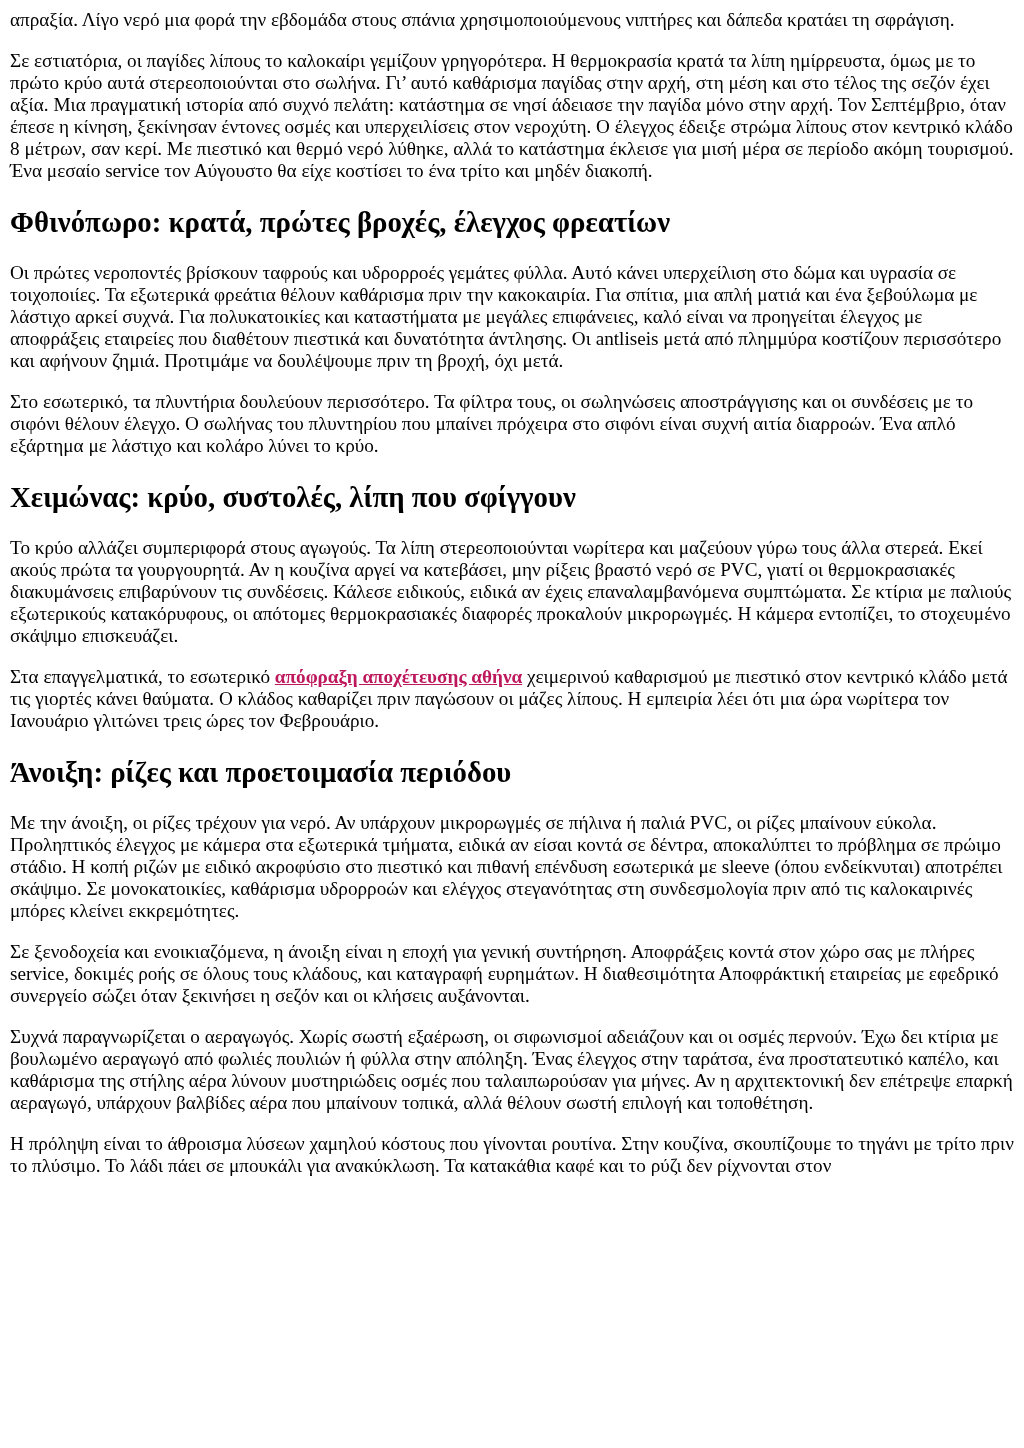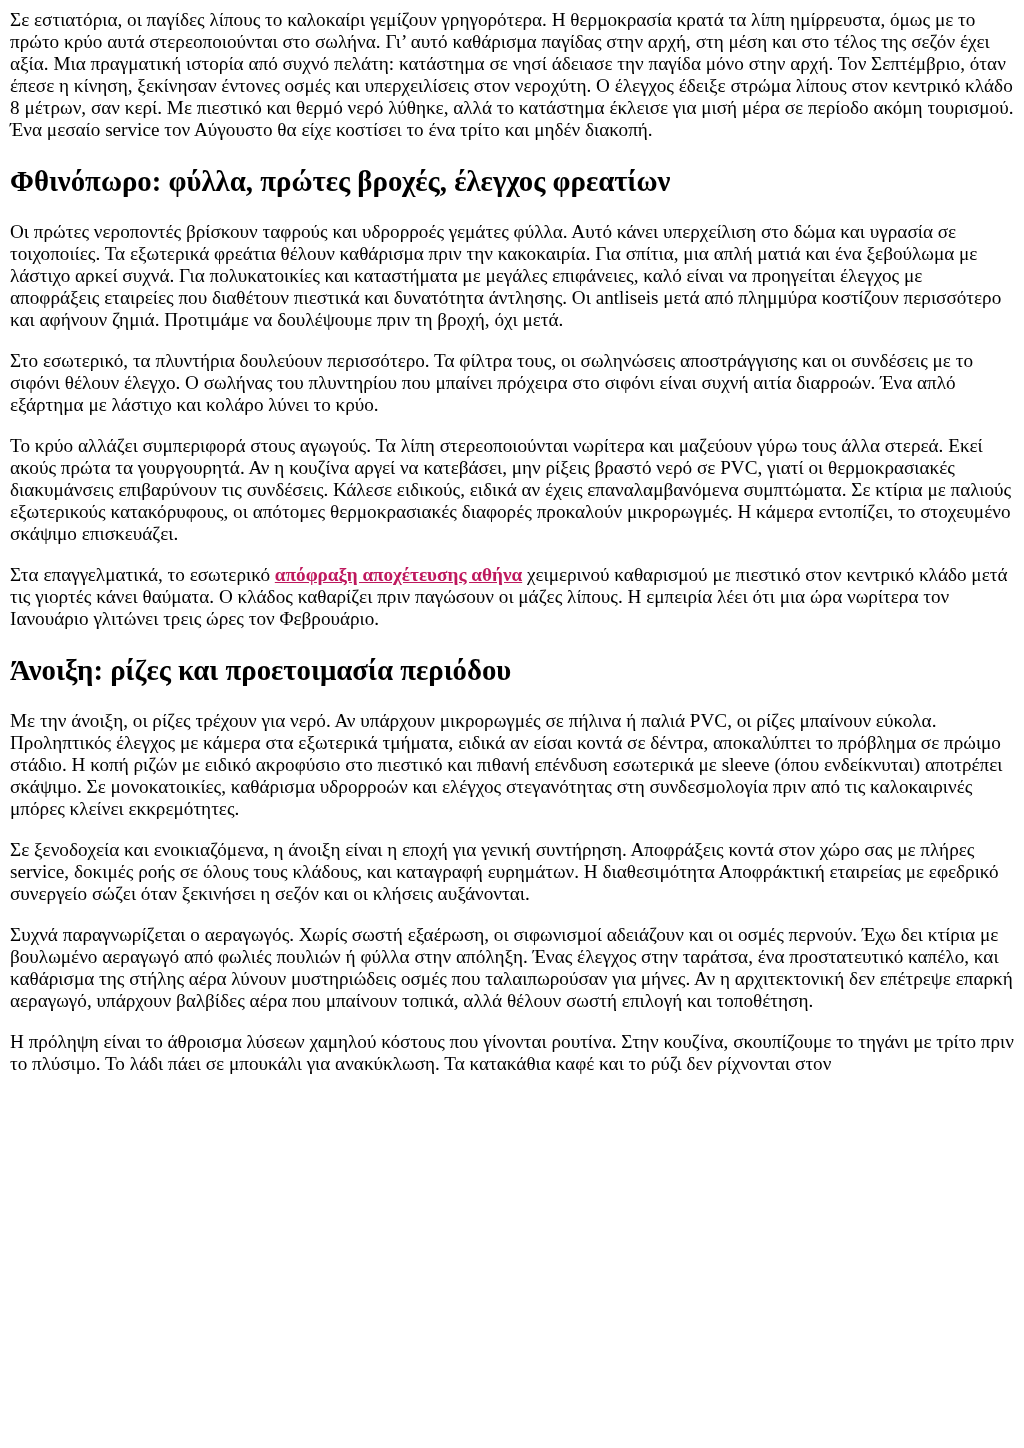--- a/index.html
+++ b/index.html
@@ -42,6 +42,7 @@
 
 <div class="page">
 
+  <p>απραξία. Λίγο νερό μια φορά την εβδομάδα στους σπάνια χρησιμοποιούμενους νιπτήρες και δάπεδα κρατάει τη σφράγιση.</p>
 
   <p>Σε εστιατόρια, οι παγίδες λίπους το καλοκαίρι γεμίζουν γρηγορότερα. Η θερμοκρασία κρατά τα λίπη ημίρρευστα, όμως με το πρώτο κρύο αυτά στερεοποιούνται στο σωλήνα. Γι’ αυτό καθάρισμα παγίδας στην αρχή, στη μέση και στο τέλος της σεζόν έχει αξία. Μια πραγματική ιστορία από συχνό πελάτη: κατάστημα σε νησί άδειασε την παγίδα μόνο στην αρχή. Τον Σεπτέμβριο, όταν έπεσε η κίνηση, ξεκίνησαν έντονες οσμές και υπερχειλίσεις στον νεροχύτη. Ο έλεγχος έδειξε στρώμα λίπους στον κεντρικό κλάδο 8 μέτρων, σαν κερί. Με πιεστικό και θερμό νερό λύθηκε, αλλά το κατάστημα έκλεισε για μισή μέρα σε περίοδο ακόμη τουρισμού. Ένα μεσαίο service τον Αύγουστο θα είχε κοστίσει το ένα τρίτο και μηδέν διακοπή.</p>
 

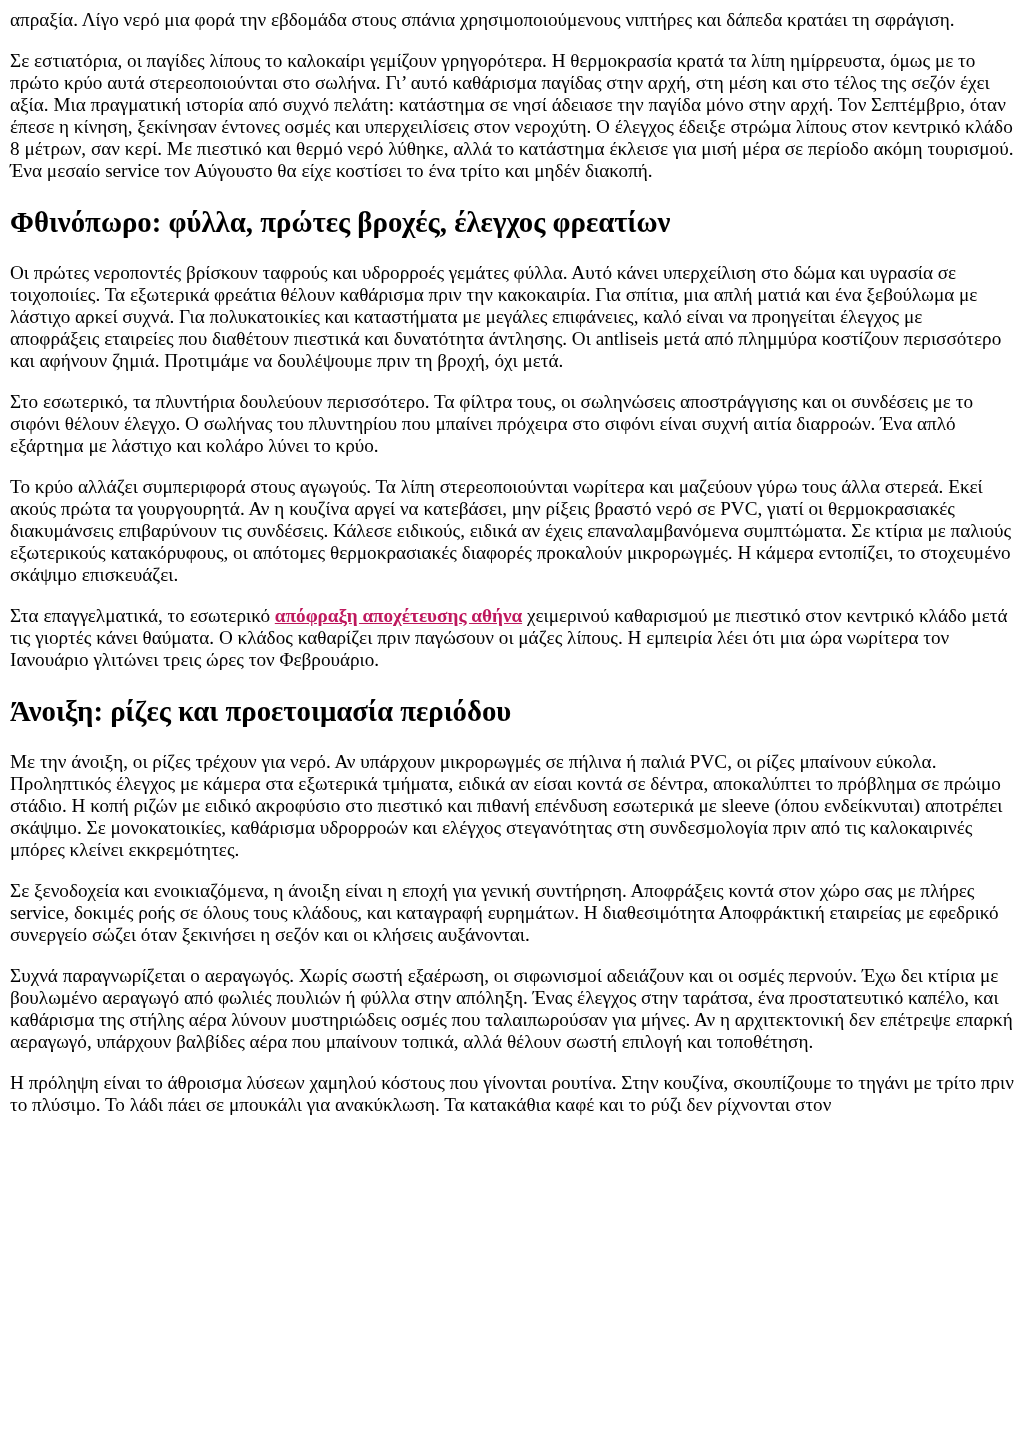--- a/index.html
+++ b/index.html
@@ -46,7 +46,7 @@
 
   <p>Σε εστιατόρια, οι παγίδες λίπους το καλοκαίρι γεμίζουν γρηγορότερα. Η θερμοκρασία κρατά τα λίπη ημίρρευστα, όμως με το πρώτο κρύο αυτά στερεοποιούνται στο σωλήνα. Γι’ αυτό καθάρισμα παγίδας στην αρχή, στη μέση και στο τέλος της σεζόν έχει αξία. Μια πραγματική ιστορία από συχνό πελάτη: κατάστημα σε νησί άδειασε την παγίδα μόνο στην αρχή. Τον Σεπτέμβριο, όταν έπεσε η κίνηση, ξεκίνησαν έντονες οσμές και υπερχειλίσεις στον νεροχύτη. Ο έλεγχος έδειξε στρώμα λίπους στον κεντρικό κλάδο 8 μέτρων, σαν κερί. Με πιεστικό και θερμό νερό λύθηκε, αλλά το κατάστημα έκλεισε για μισή μέρα σε περίοδο ακόμη τουρισμού. Ένα μεσαίο service τον Αύγουστο θα είχε κοστίσει το ένα τρίτο και μηδέν διακοπή.</p>
 
-  <h2>Φθινόπωρο: φύλλα, πρώτες βροχές, έλεγχος φρεατίων</h2>
+  <h2>Φθινόπωρο: κρατά, πρώτες βροχές, έλεγχος φρεατίων</h2>
 
   <p>Οι πρώτες νεροποντές βρίσκουν ταφρούς και υδρορροές γεμάτες φύλλα. Αυτό κάνει υπερχείλιση στο δώμα και υγρασία σε τοιχοποιίες. Τα εξωτερικά φρεάτια θέλουν καθάρισμα πριν την κακοκαιρία. Για σπίτια, μια απλή ματιά και ένα ξεβούλωμα με λάστιχο αρκεί συχνά. Για πολυκατοικίες και καταστήματα με μεγάλες επιφάνειες, καλό είναι να προηγείται έλεγχος με αποφράξεις εταιρείες που διαθέτουν πιεστικά και δυνατότητα άντλησης. Οι antliseis μετά από πλημμύρα κοστίζουν περισσότερο και αφήνουν ζημιά. Προτιμάμε να δουλέψουμε πριν τη βροχή, όχι μετά.</p>
 

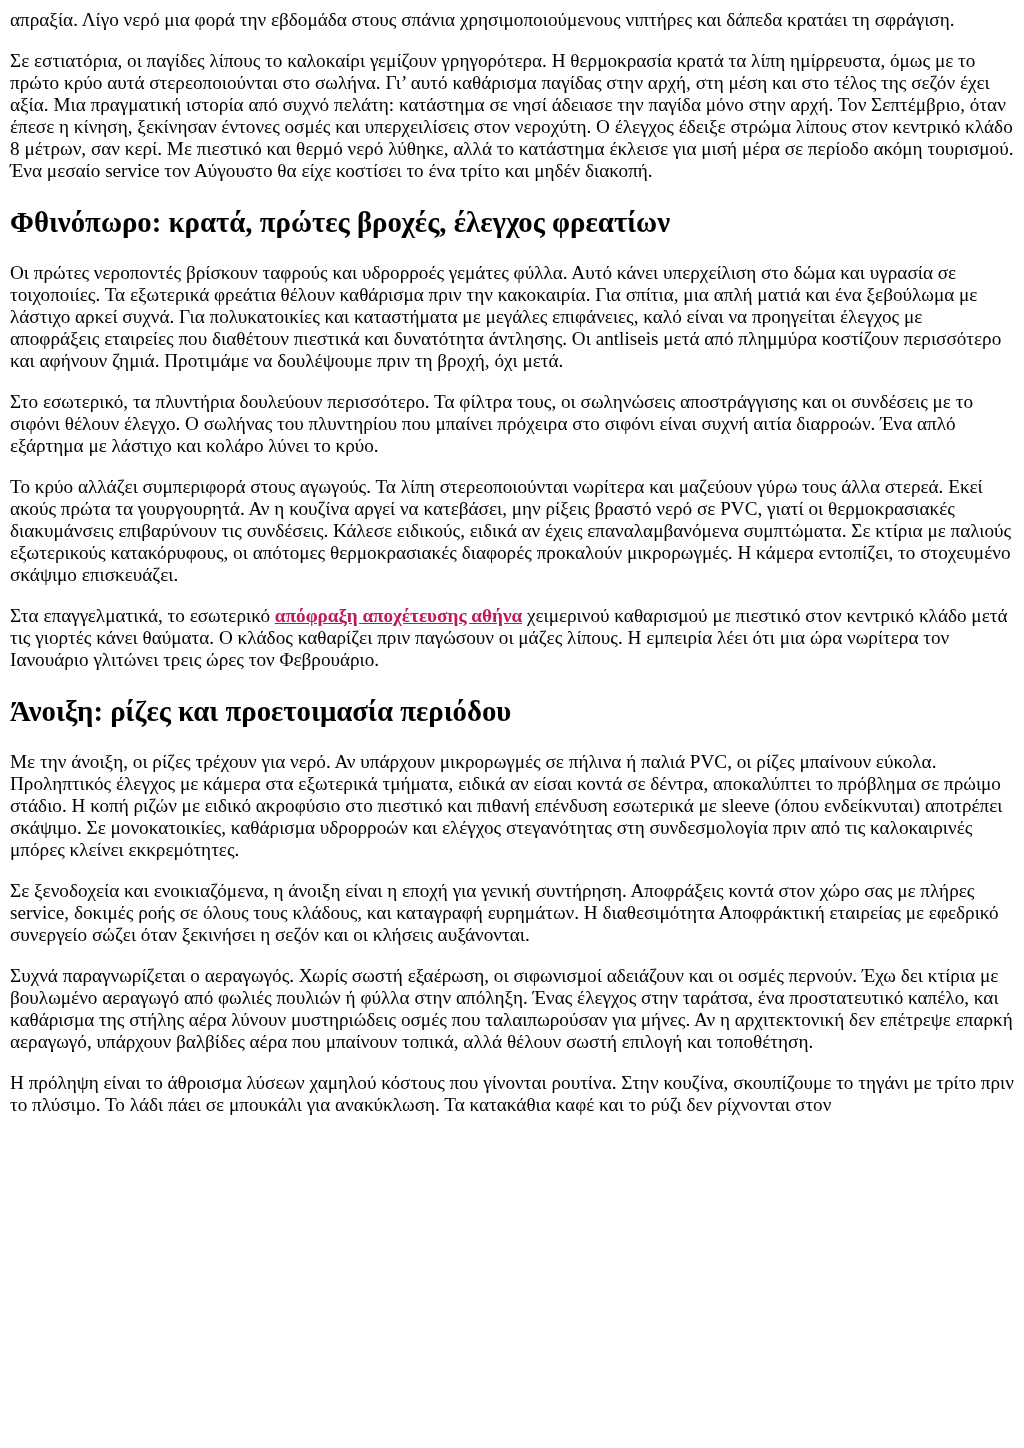--- a/index.html
+++ b/index.html
@@ -52,6 +52,7 @@
 
   <p>Στο εσωτερικό, τα πλυντήρια δουλεύουν περισσότερο. Τα φίλτρα τους, οι σωληνώσεις αποστράγγισης και οι συνδέσεις με το σιφόνι θέλουν έλεγχο. Ο σωλήνας του πλυντηρίου που μπαίνει πρόχειρα στο σιφόνι είναι συχνή αιτία διαρροών. Ένα απλό εξάρτημα με λάστιχο και κολάρο λύνει το κρύο.</p>
 
+  <h2>Χειμώνας: κρύο, συστολές, λίπη που σφίγγουν</h2>
 
   <p>Το κρύο αλλάζει συμπεριφορά στους αγωγούς. Τα λίπη στερεοποιούνται νωρίτερα και μαζεύουν γύρω τους άλλα στερεά. Εκεί ακούς πρώτα τα γουργουρητά. Αν η κουζίνα αργεί να κατεβάσει, μην ρίξεις βραστό νερό σε PVC, γιατί οι θερμοκρασιακές διακυμάνσεις επιβαρύνουν τις συνδέσεις. Κάλεσε ειδικούς, ειδικά αν έχεις επαναλαμβανόμενα συμπτώματα. Σε κτίρια με παλιούς εξωτερικούς κατακόρυφους, οι απότομες θερμοκρασιακές διαφορές προκαλούν μικρορωγμές. Η κάμερα εντοπίζει, το στοχευμένο σκάψιμο επισκευάζει.</p>
 

